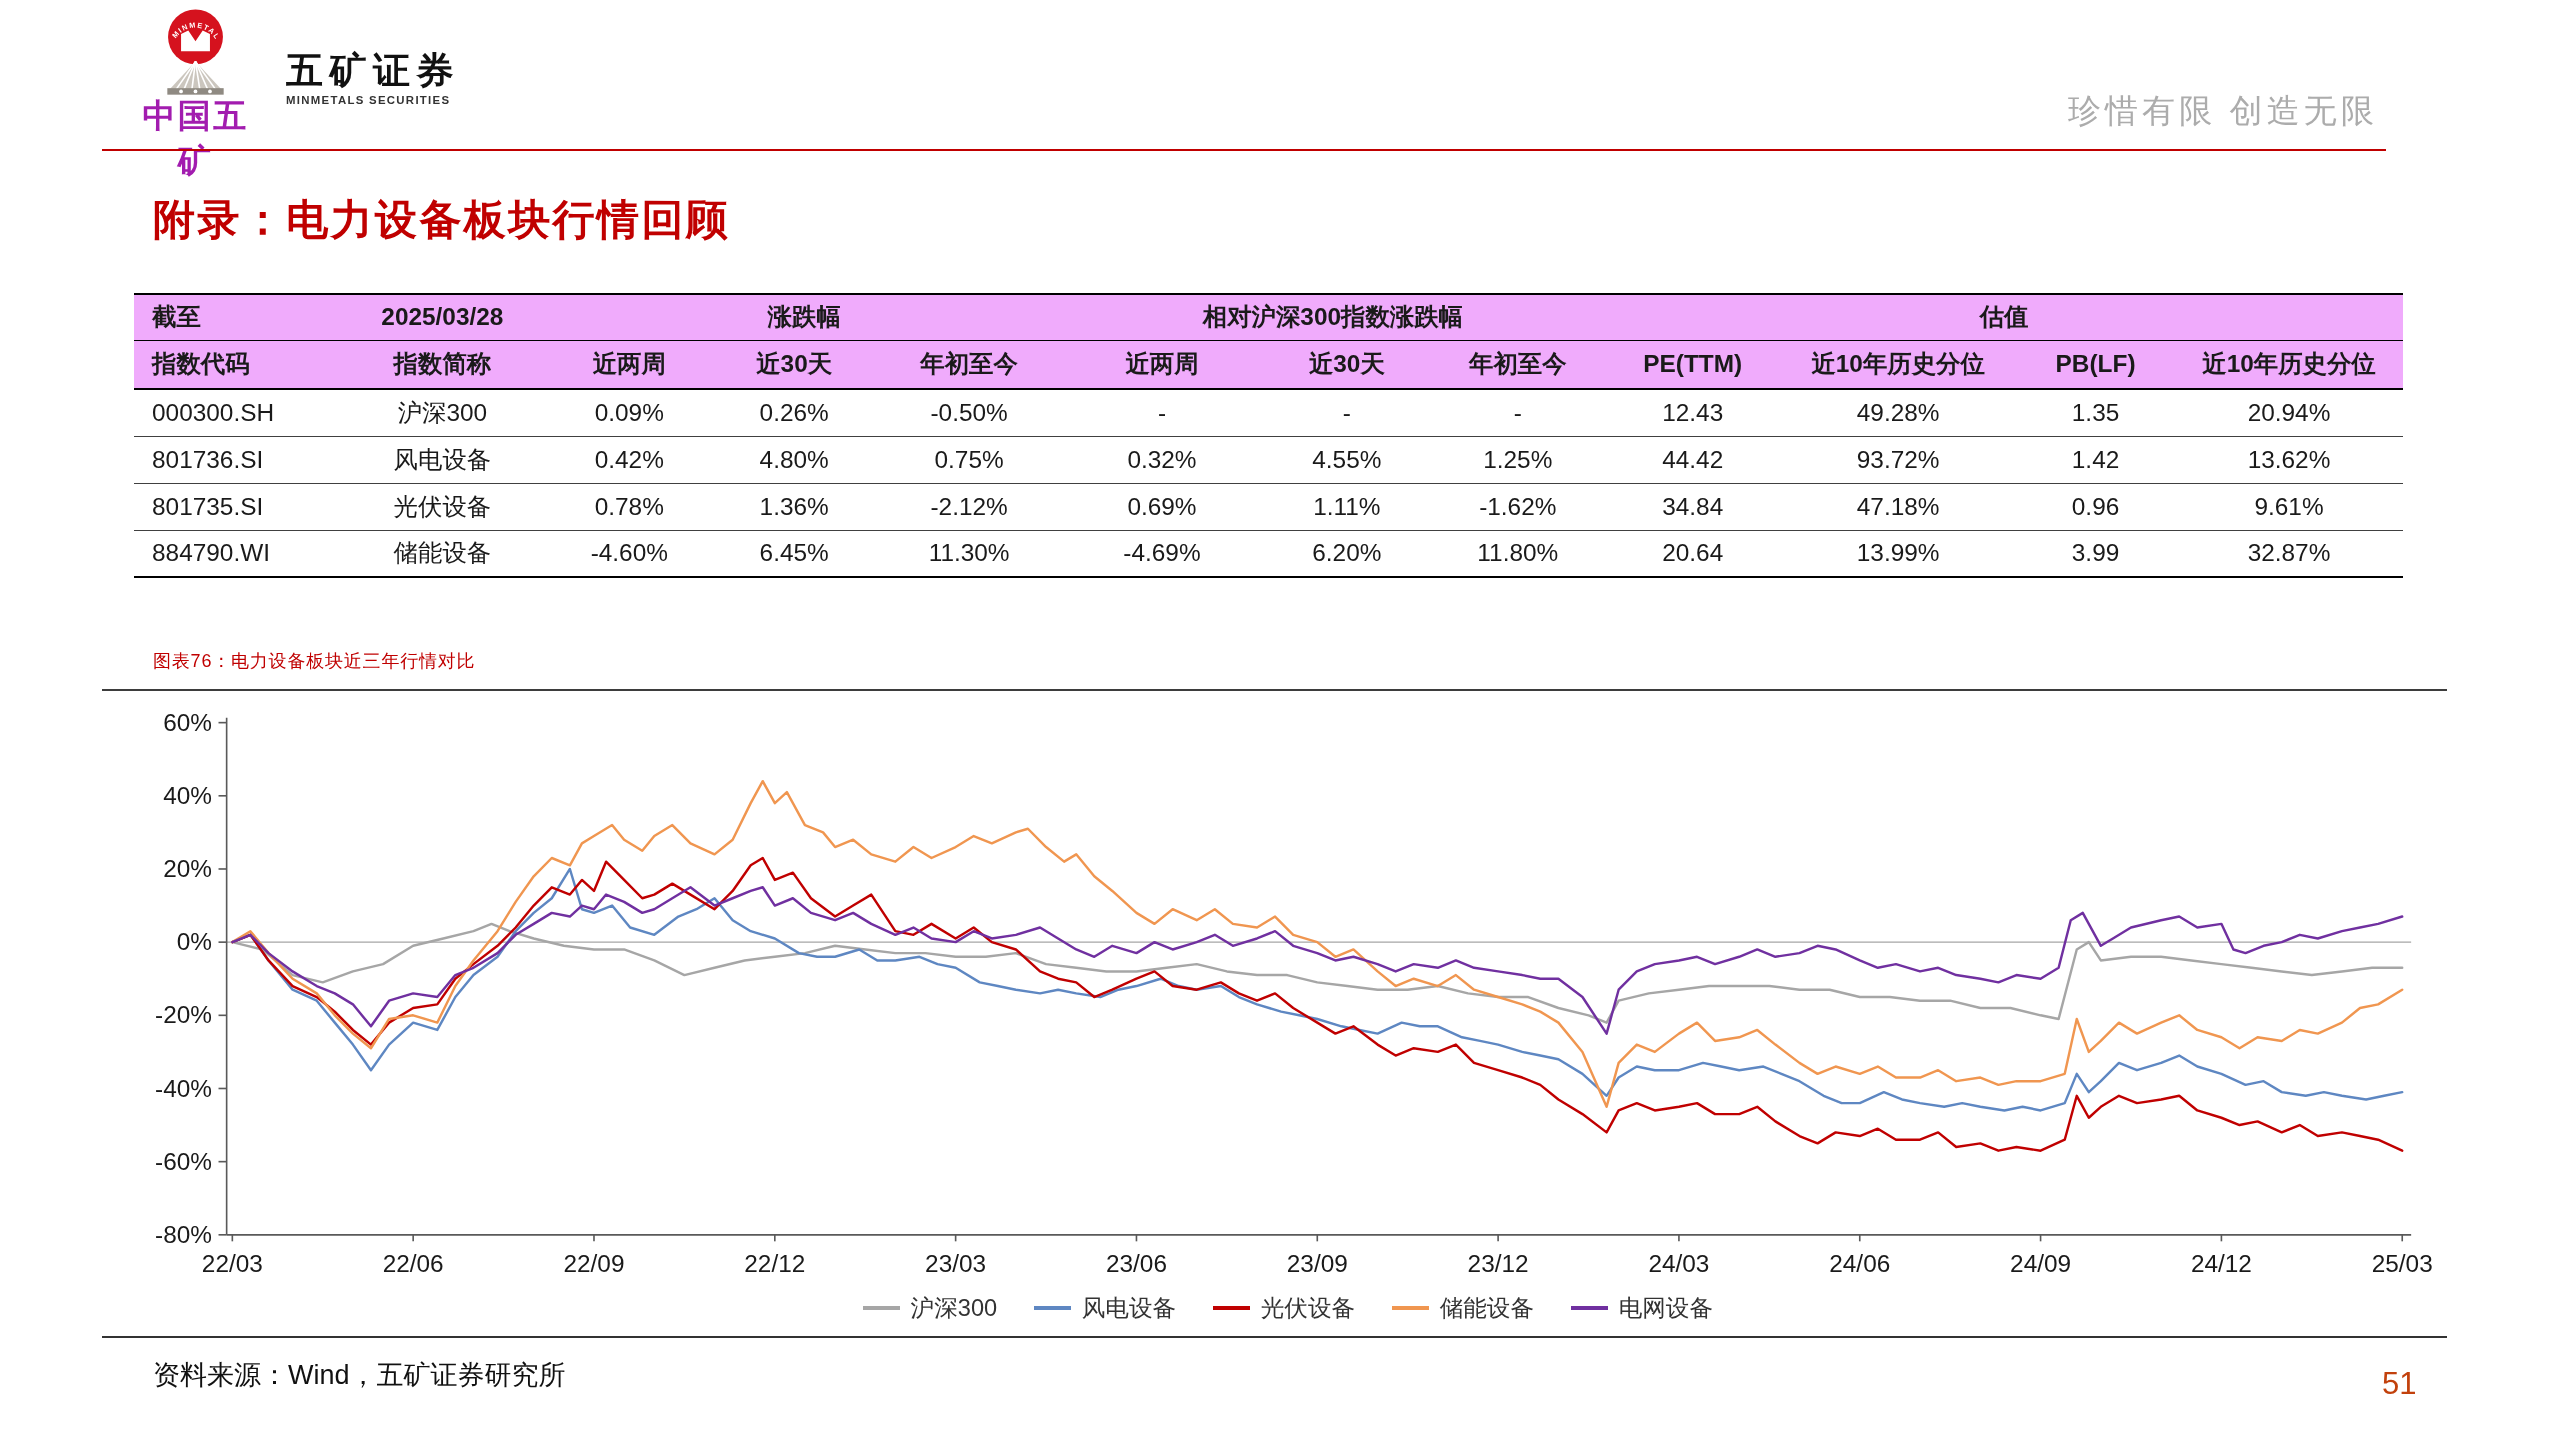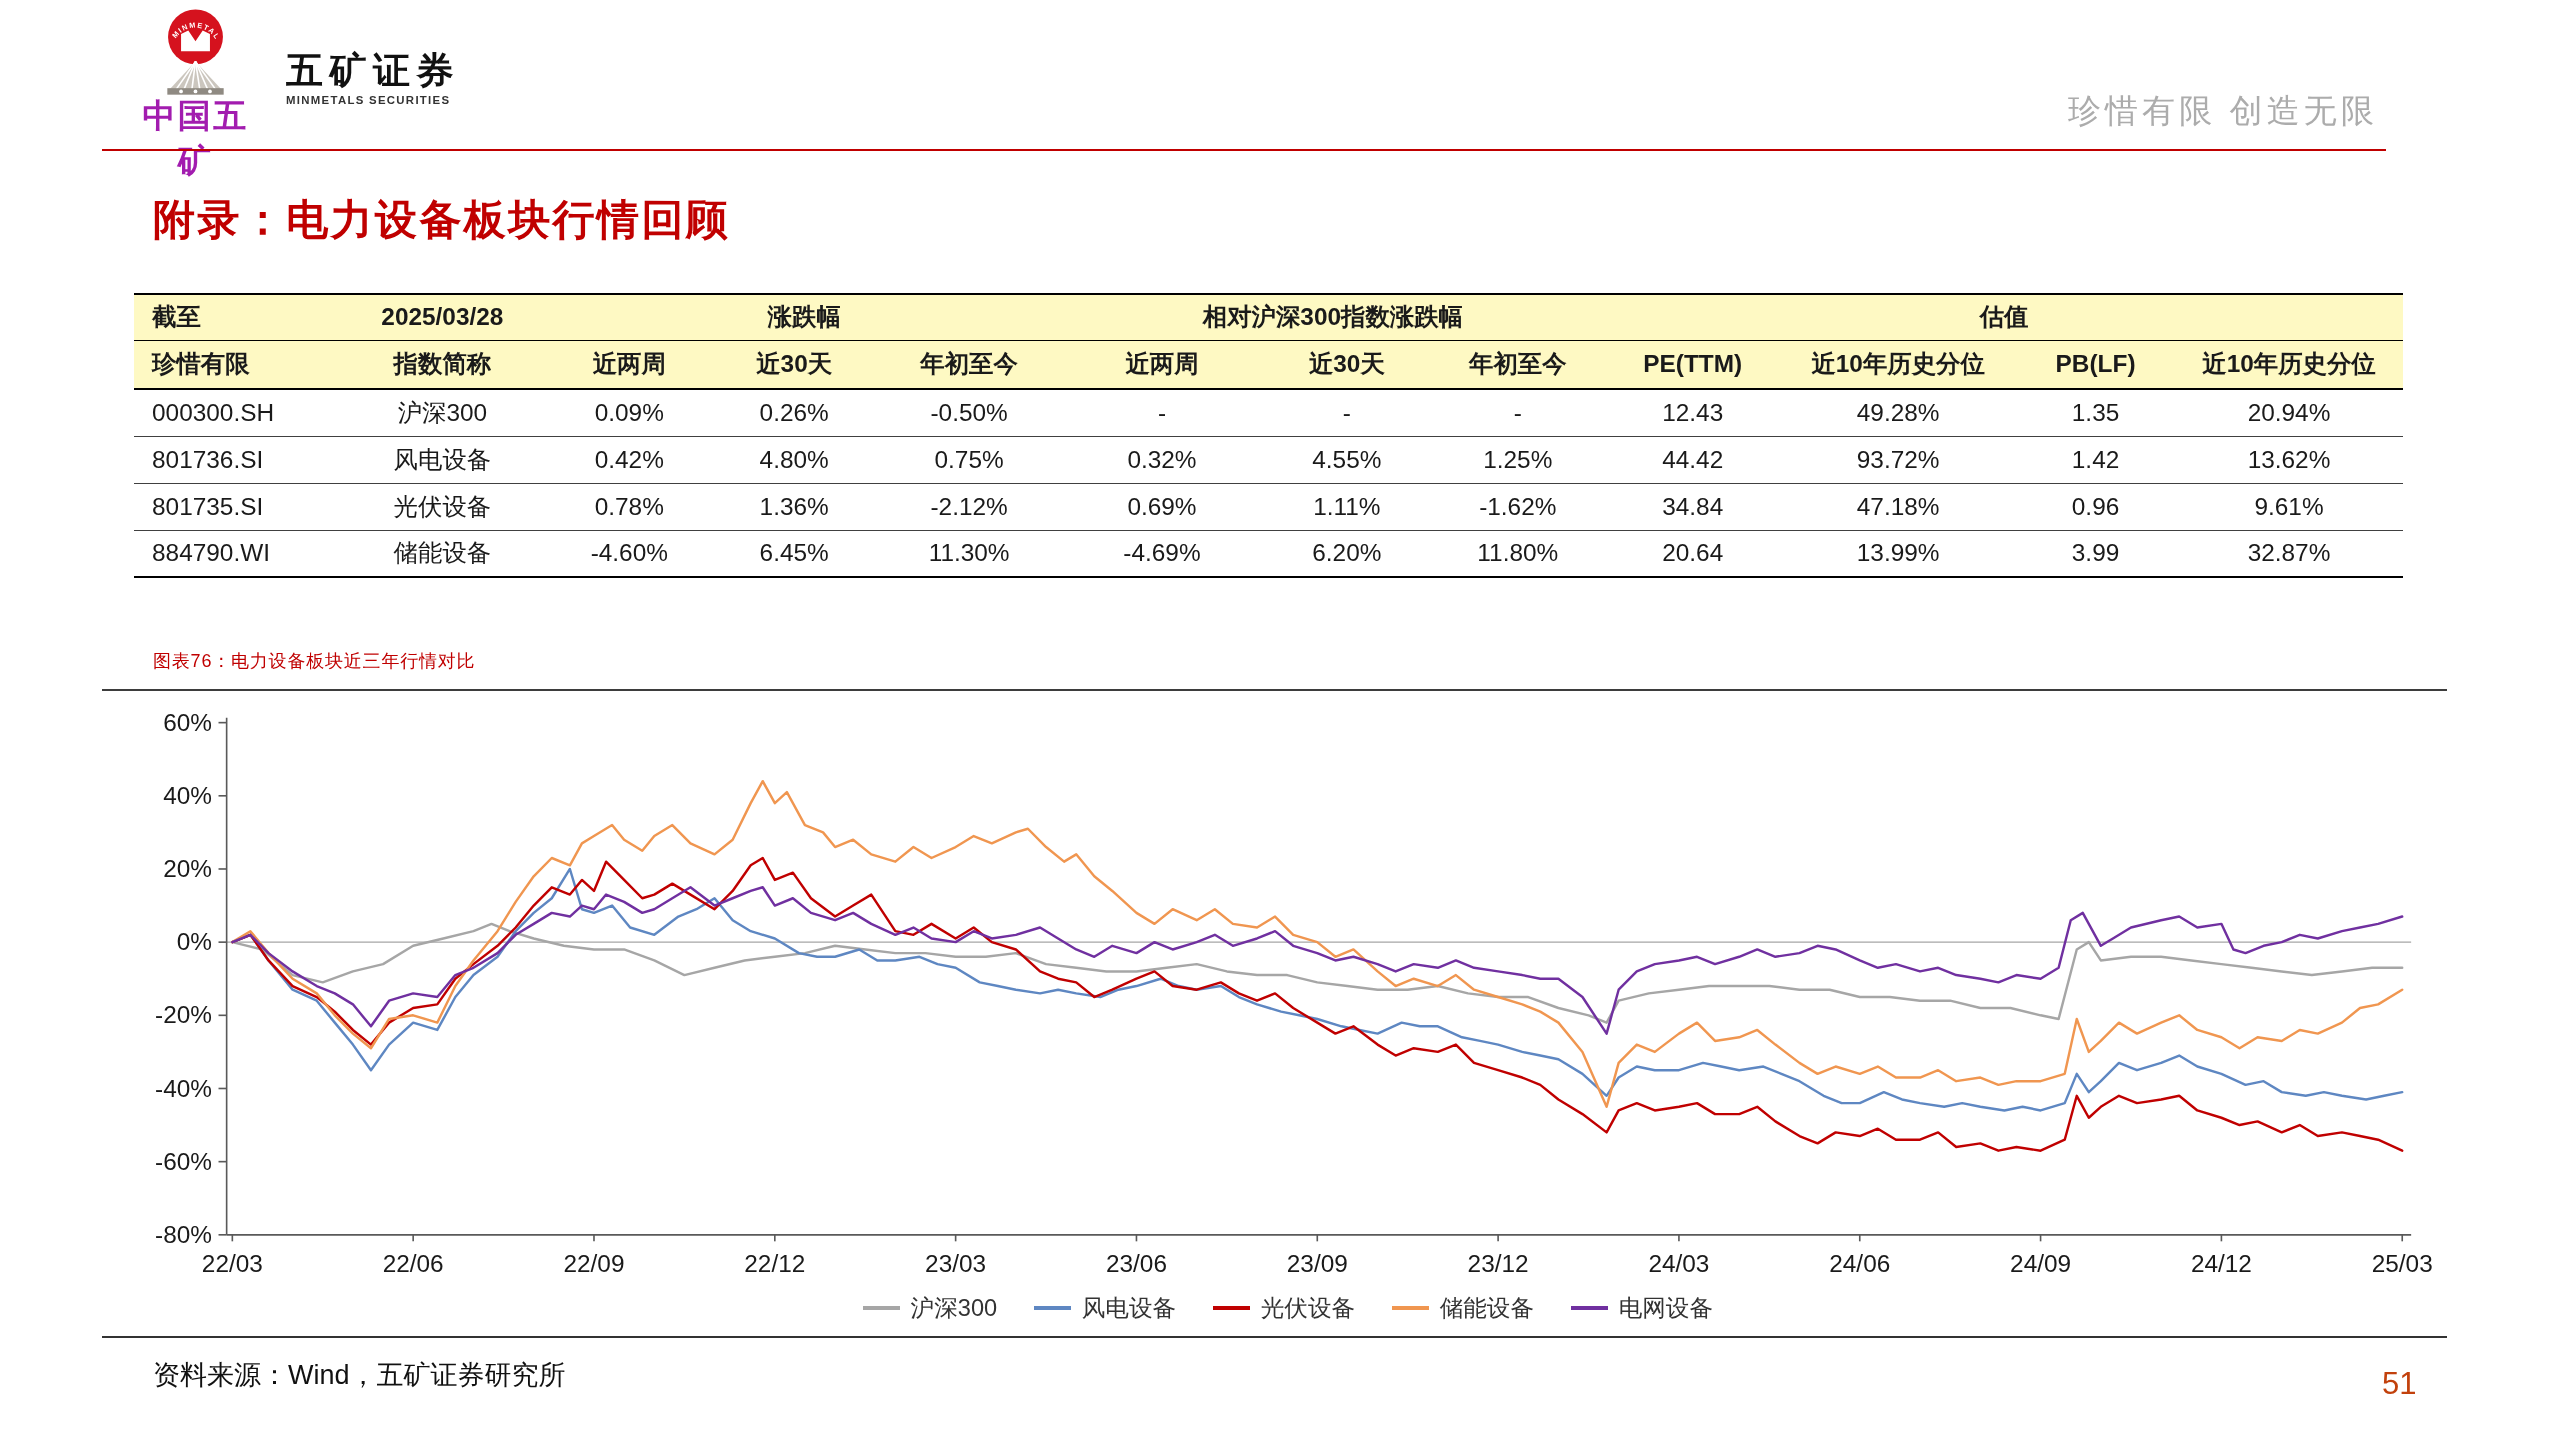--- a/index.html
+++ b/index.html
@@ -24,7 +24,7 @@
   .table-wrap{position:absolute;left:134px;top:293px;width:2269px;}
   table.idx{width:100%;border-collapse:collapse;font-size:24.4px;
             border-top:2.4px solid #000;border-bottom:2.4px solid #000;}
-  table.idx thead tr{background:#fef9c3;}
+  table.idx thead tr{background:#f0abfc;}
   tr.group-row{height:46px;border-bottom:1.6px solid #000;}
   tr.colhead-row{height:49px;border-bottom:2.4px solid #000;}
   table.idx tbody tr{height:47px;border-bottom:1.6px solid #404040;}

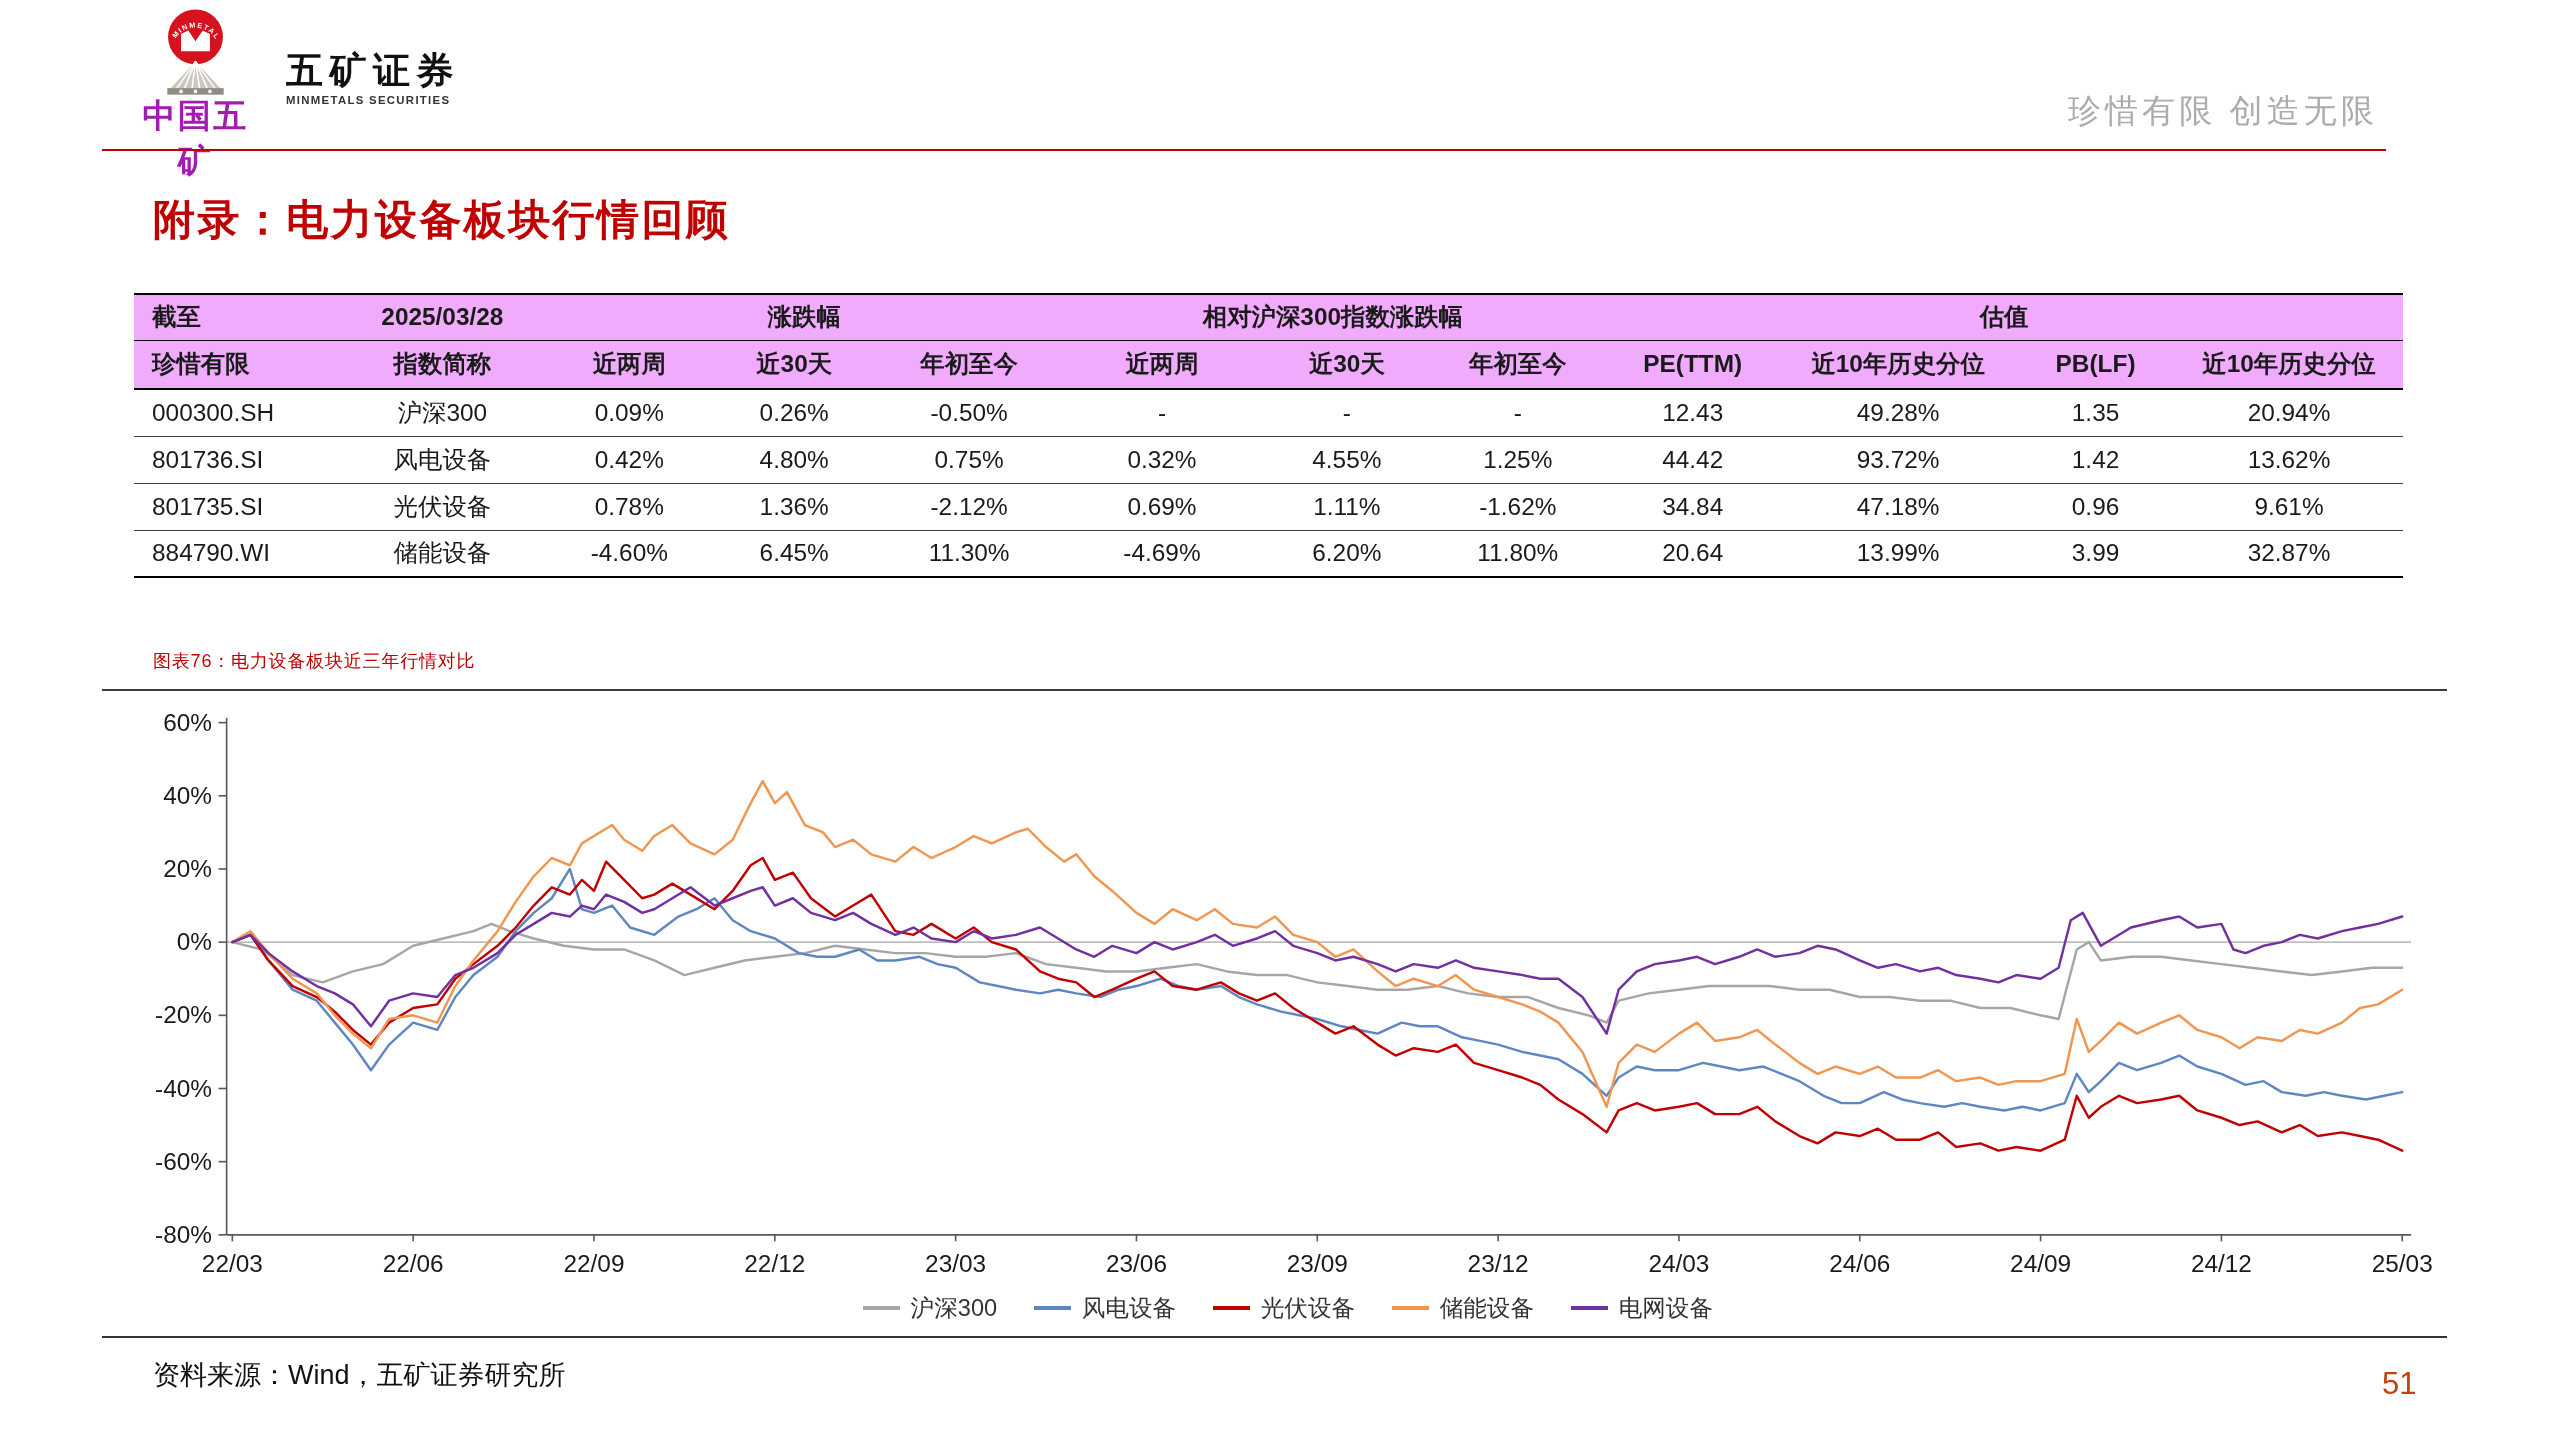--- a/index.html
+++ b/index.html
@@ -110,7 +110,7 @@
           <th colspan="4">估值</th>
         </tr>
         <tr class="colhead-row">
-            <th class="h-left">珍惜有限</th>
+            <th class="h-left">指数代码</th>
             <th>指数简称</th>
             <th>近两周</th>
             <th>近30天</th>

